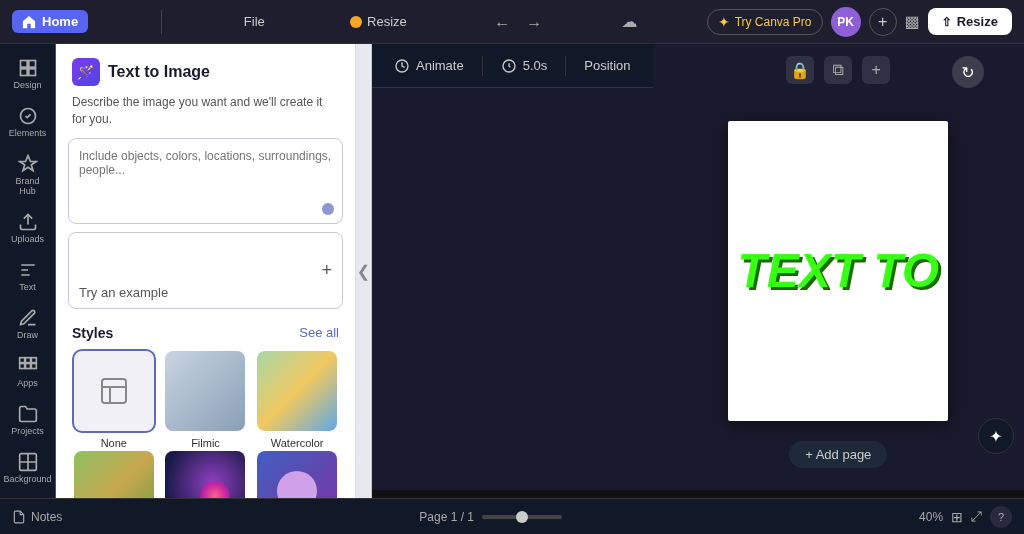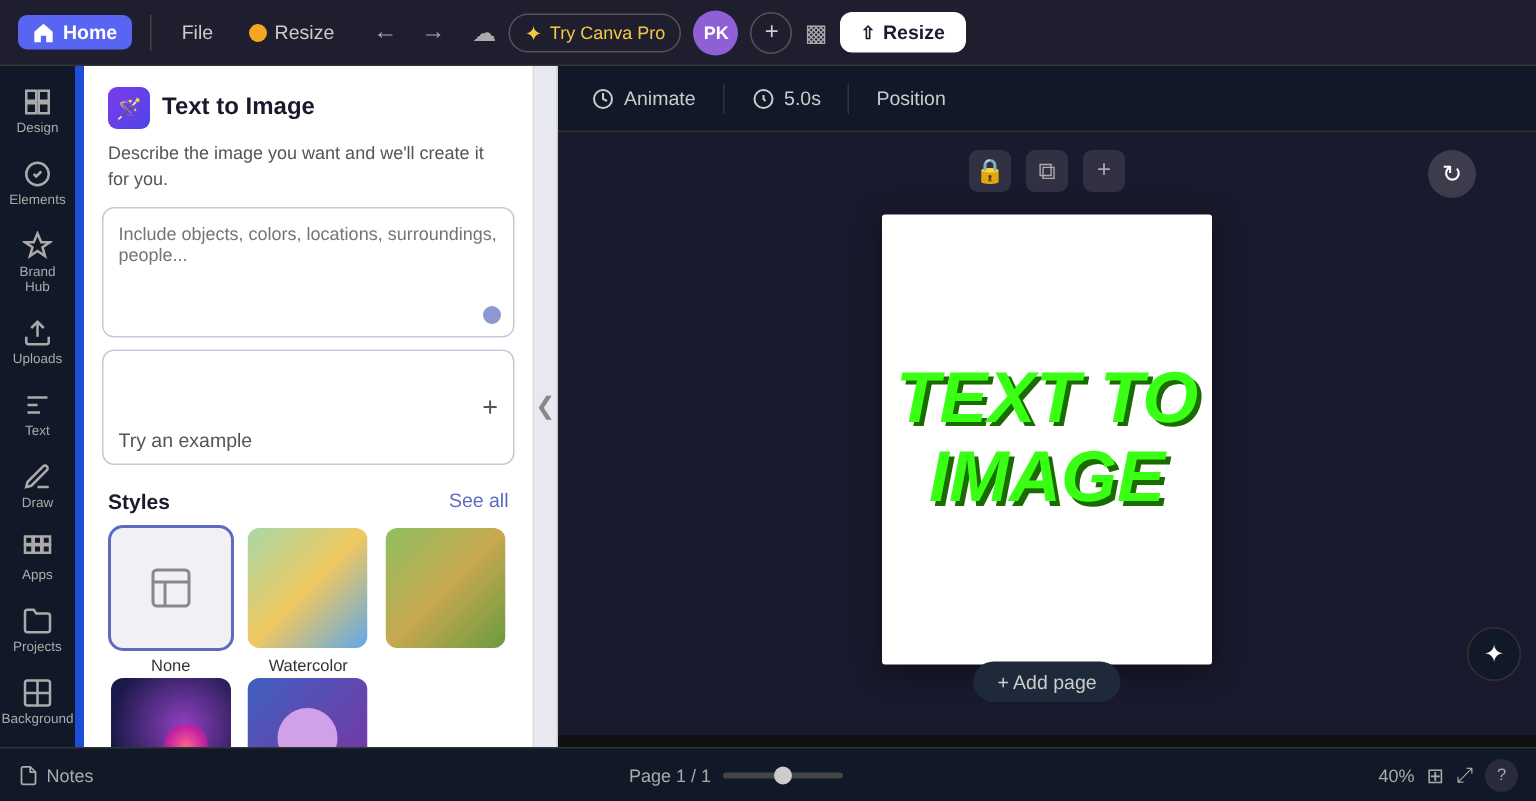--- a/index.html
+++ b/index.html
@@ -6,7 +6,7 @@
     body { font-family: -apple-system, BlinkMacSystemFont, 'Segoe UI', sans-serif; background: #1a1a2e; color: #fff; width: 1024px; height: 534px; overflow: hidden; display: flex; flex-direction: column; }
 
     
-    .topbar { height: 44px; background: #1e1e2e; display: flex; align-items: center; padding: 0 12px; gap: 8px; border-bottom: 1px solid #333; flex-shrink: 0; }
+    .topbar { height: 44px; background: #1e1e2e; display: flex; align-items: center; padding: 0 12px; gap: 8px; border-bottom: 1px solid #333; flex-shrink: 0; justify-content: space-between; }
     .topbar-home { display: flex; align-items: center; gap: 6px; background: #5865f2; border-radius: 6px; padding: 4px 10px; cursor: pointer; font-size: 13px; font-weight: 600; }
     .topbar-home svg { width: 14px; height: 14px; }
     .topbar-sep { width: 1px; height: 24px; background: #444; margin: 0 4px; }

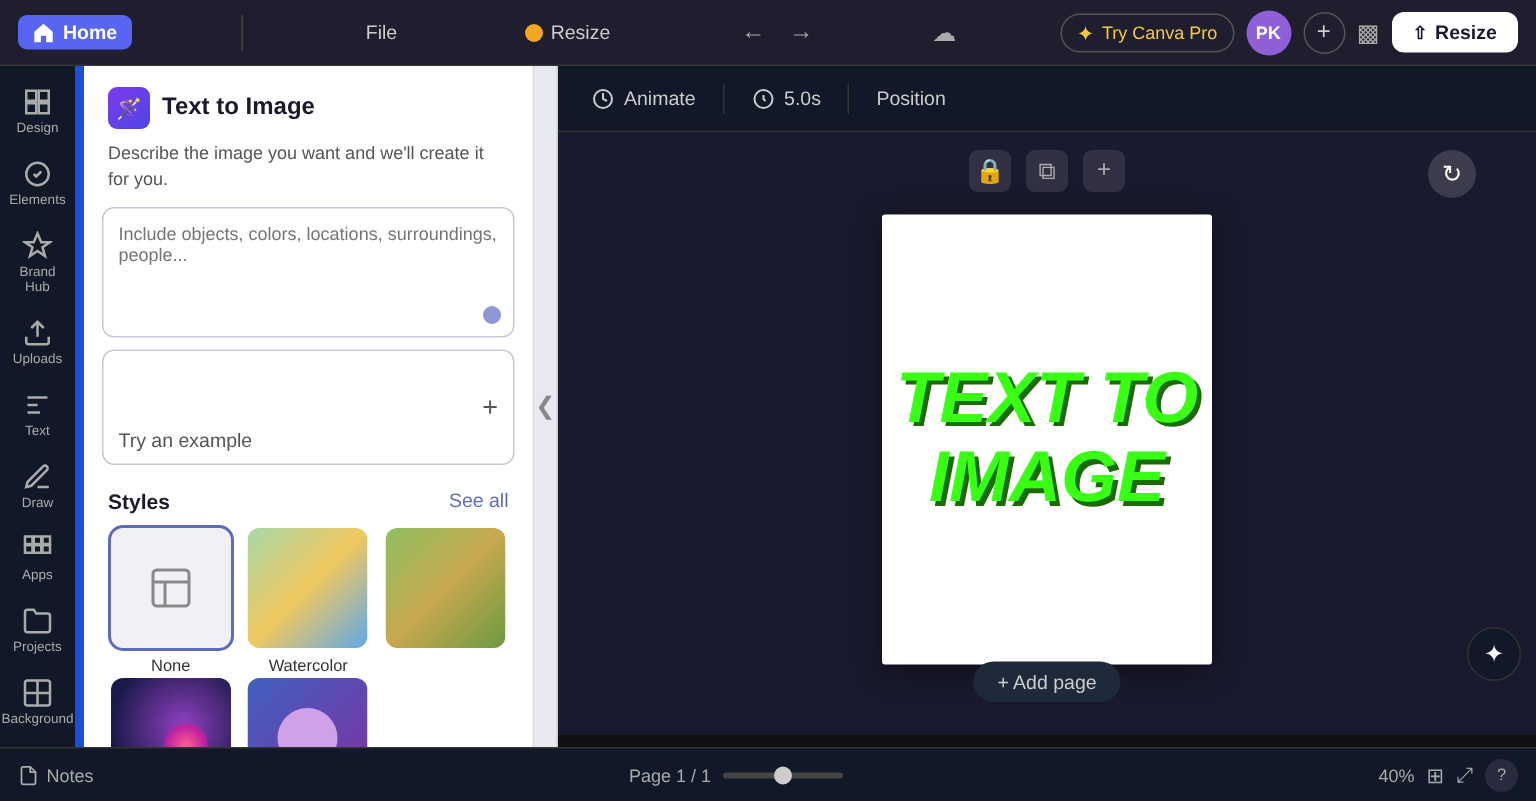--- a/index.html
+++ b/index.html
@@ -61,7 +61,7 @@
     .style-label { font-size: 11px; color: #333; font-weight: 500; }
 
     
-    .canvas-area { flex: 1; background: #1a1a2e; display: flex; flex-direction: column; overflow: hidden; position: relative; }
+    .canvas-area { flex: 1; background: #1a1a2e; display: flex; flex-direction: row; overflow: hidden; position: relative; }
     .canvas-toolbar { height: 44px; background: #111827; display: flex; align-items: center; padding: 0 12px; gap: 8px; border-bottom: 1px solid #333; }
     .toolbar-btn { display: flex; align-items: center; gap: 6px; padding: 5px 10px; border-radius: 6px; border: none; background: none; color: #ccc; font-size: 13px; cursor: pointer; }
     .toolbar-divider { width: 1px; height: 20px; background: #333; }

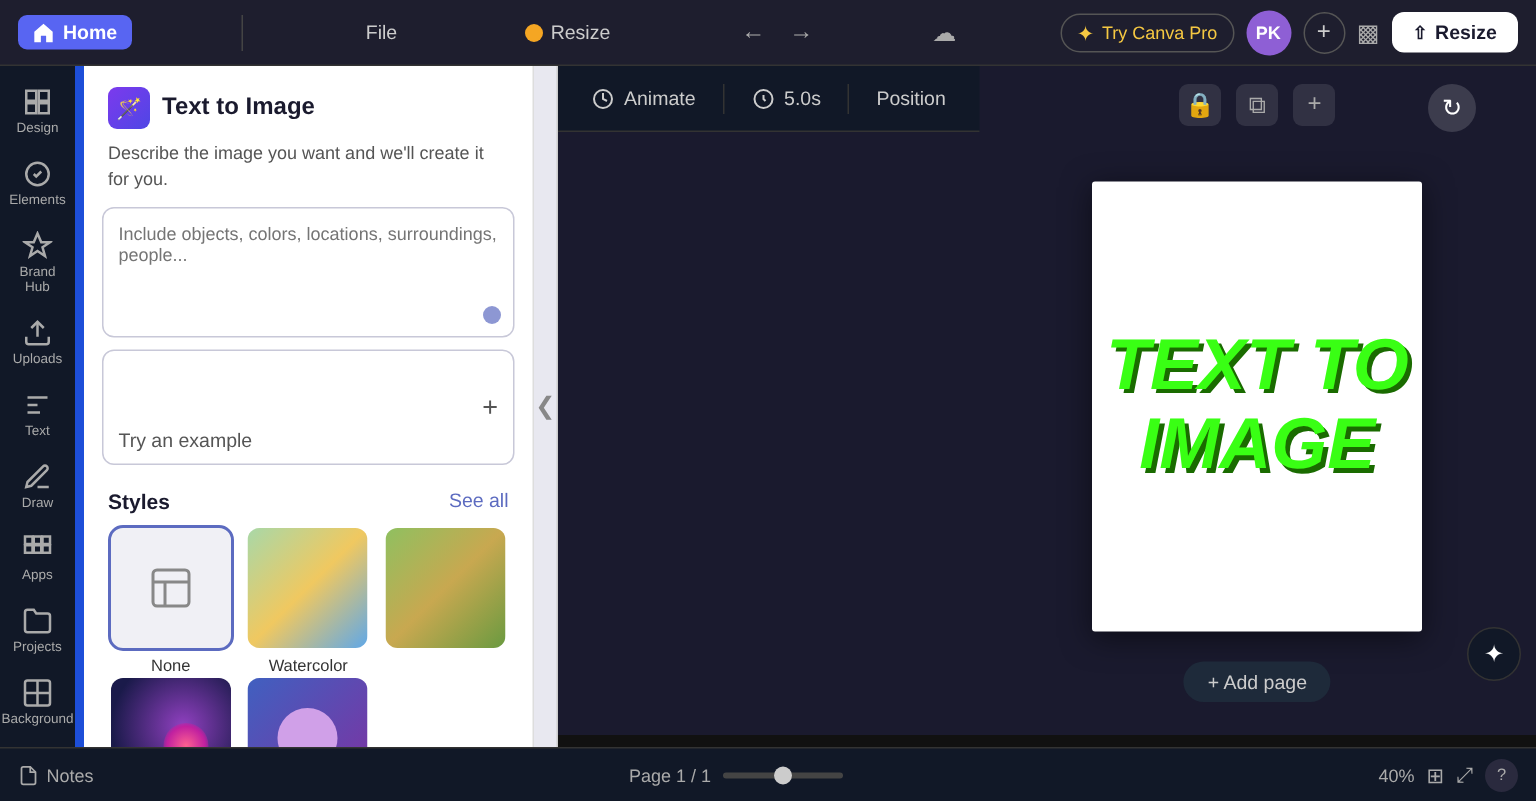--- a/index.html
+++ b/index.html
@@ -30,7 +30,7 @@
     .main { display: flex; flex: 1; overflow: hidden; }
 
     
-    .sidebar-icons { width: 56px; background: #111827; display: flex; flex-direction: column; align-items: center; padding: 8px 0; gap: 4px; border-right: 6px solid #1d4ed8; flex-shrink: 0; }
+    .sidebar-icons { width: 56px; background: #111827; display: flex; flex-direction: column; align-items: center; padding: 8px 0; gap: 4px; border-right: 1px solid #1d4ed8; flex-shrink: 0; }
     .sidebar-icon-item { display: flex; flex-direction: column; align-items: center; gap: 2px; padding: 6px 4px; border-radius: 8px; cursor: pointer; width: 48px; }
     .sidebar-icon-item svg { width: 20px; height: 20px; color: #aaa; }
     .sidebar-icon-label { font-size: 9px; color: #aaa; text-align: center; }

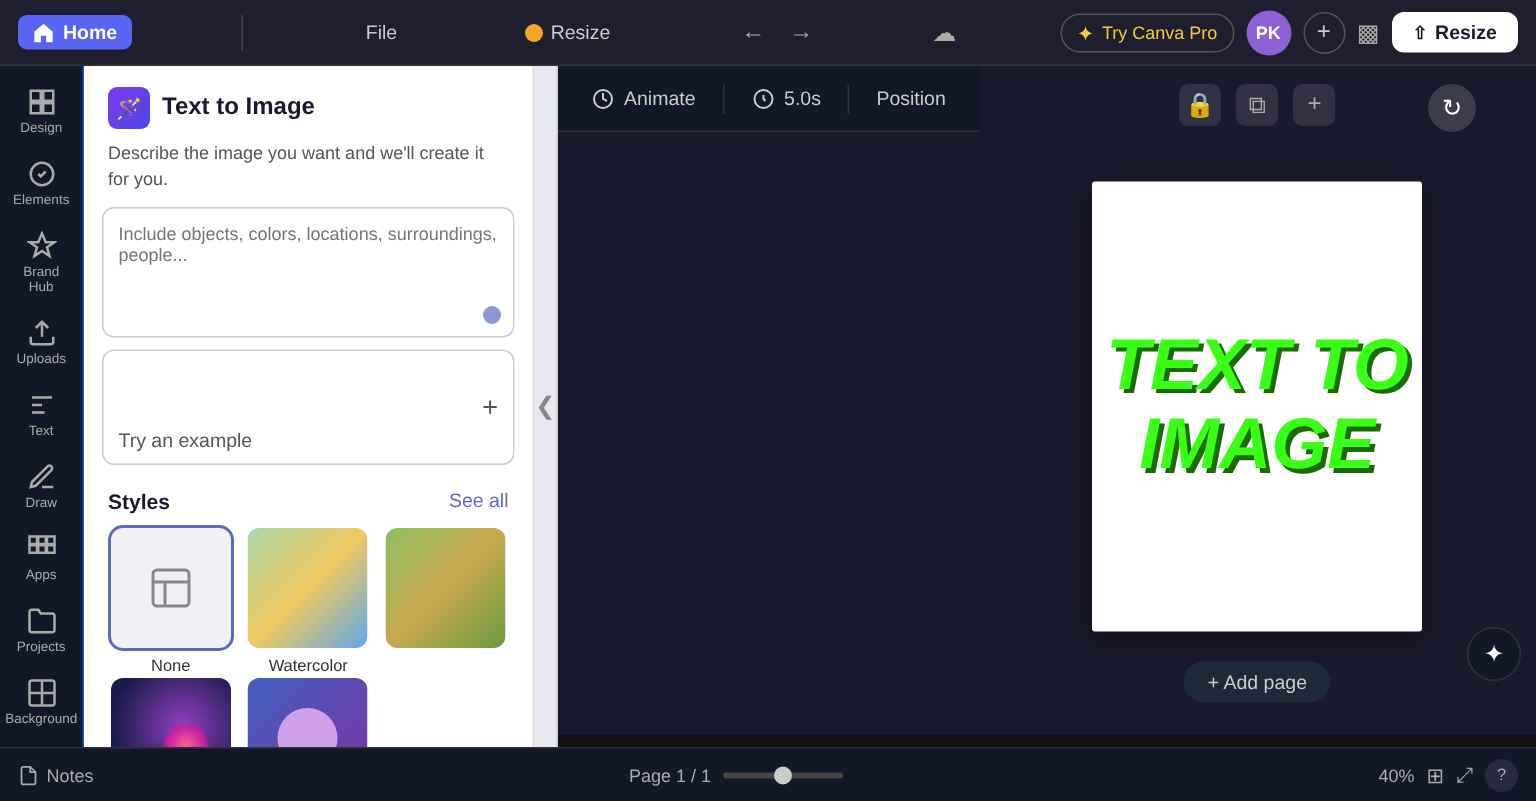--- a/index.html
+++ b/index.html
@@ -314,7 +314,6 @@
       <div class="canvas-page">
         <div class="canvas-text">
           <span>TEXT TO</span><br>
-          <span>IMAGE</span>
         </div>
       </div>
       <div class="add-page-bar">+ Add page</div>

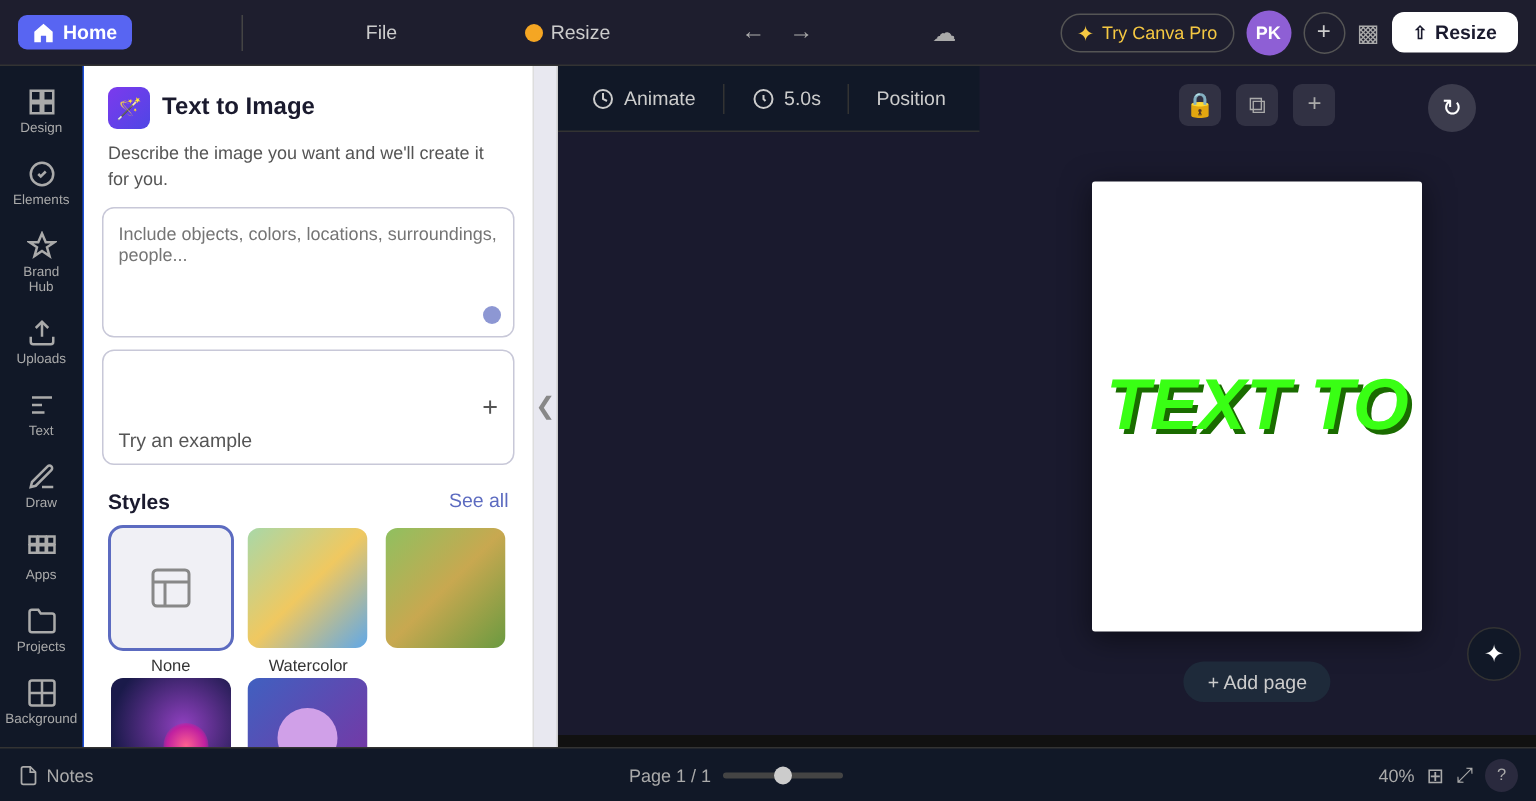--- a/index.html
+++ b/index.html
@@ -242,6 +242,12 @@
         <span class="style-label">None</span>
       </div>
 
+      <div class="style-item">
+        <div class="style-thumb">
+          <div class="filmic-thumb"></div>
+        </div>
+        <span class="style-label">Filmic</span>
+      </div>
 
       <div class="style-item">
         <div class="style-thumb">

